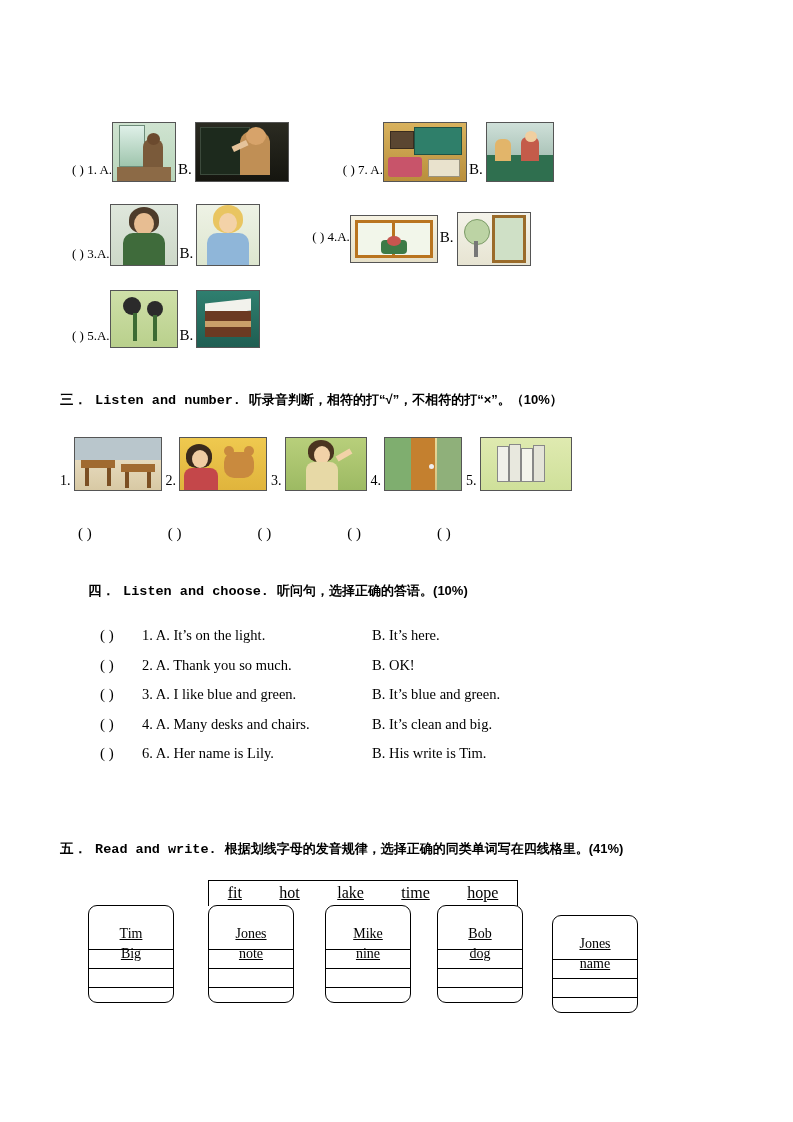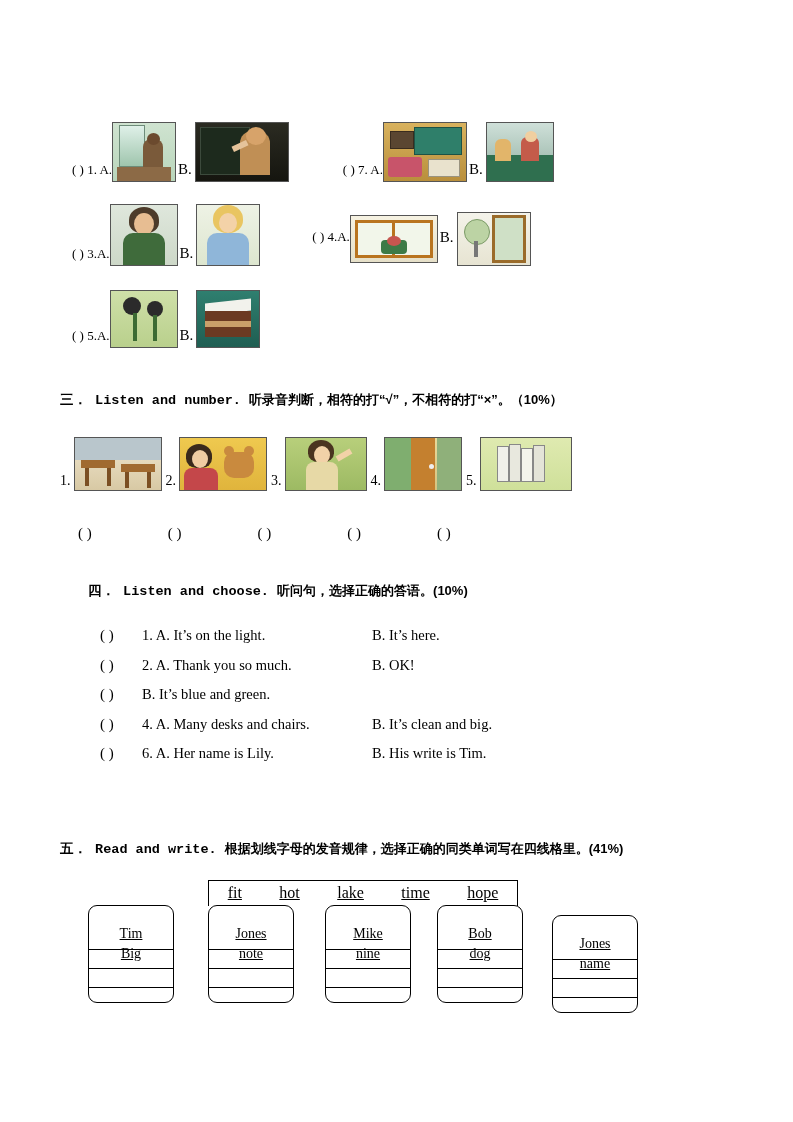--- a/index.html
+++ b/index.html
@@ -384,6 +384,7 @@
     </div>
     <div class="cl-row">
       <span class="cl-paren paren">(      )</span>
+      <span class="cl-a">3. A. I like blue and green.</span>
       <span class="cl-b">B. It’s blue and green.</span>
     </div>
     <div class="cl-row">

